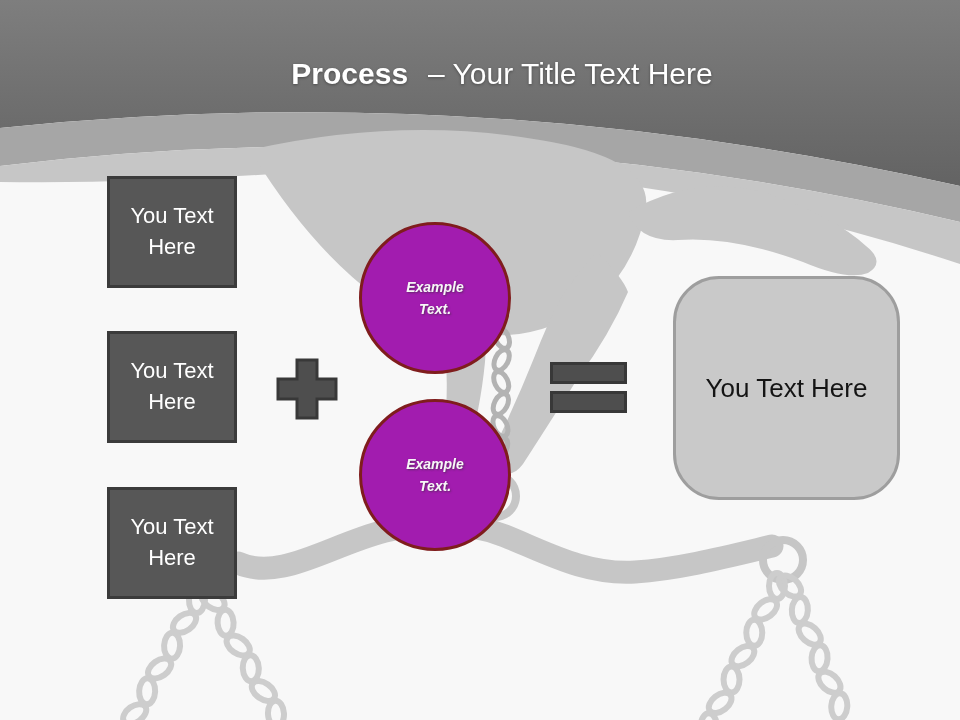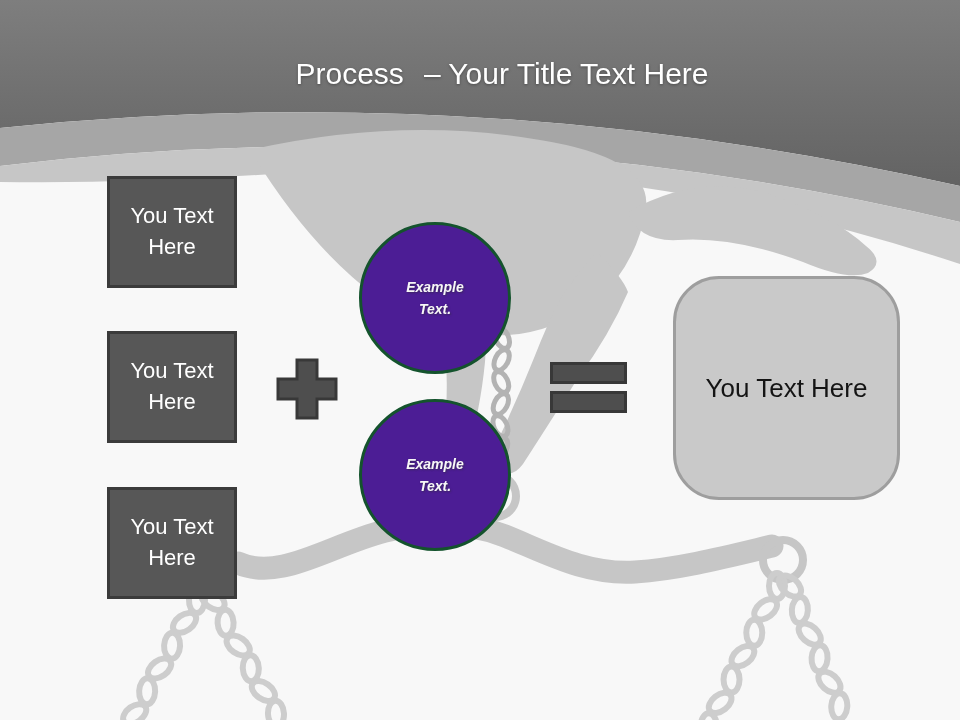--- a/index.html
+++ b/index.html
@@ -15,7 +15,7 @@
     text-shadow:0 1px 3px rgba(0,0,0,0.35);
   }
   .title-inner{position:relative;left:22px;}
-  .title-keyword{font-weight:normal;}
+  .title-keyword{font-weight:bold;}
   .title-rest{font-weight:normal;margin-left:20px;}
   .dark-box{
     position:absolute;left:107px;width:130px;height:112px;box-sizing:border-box;

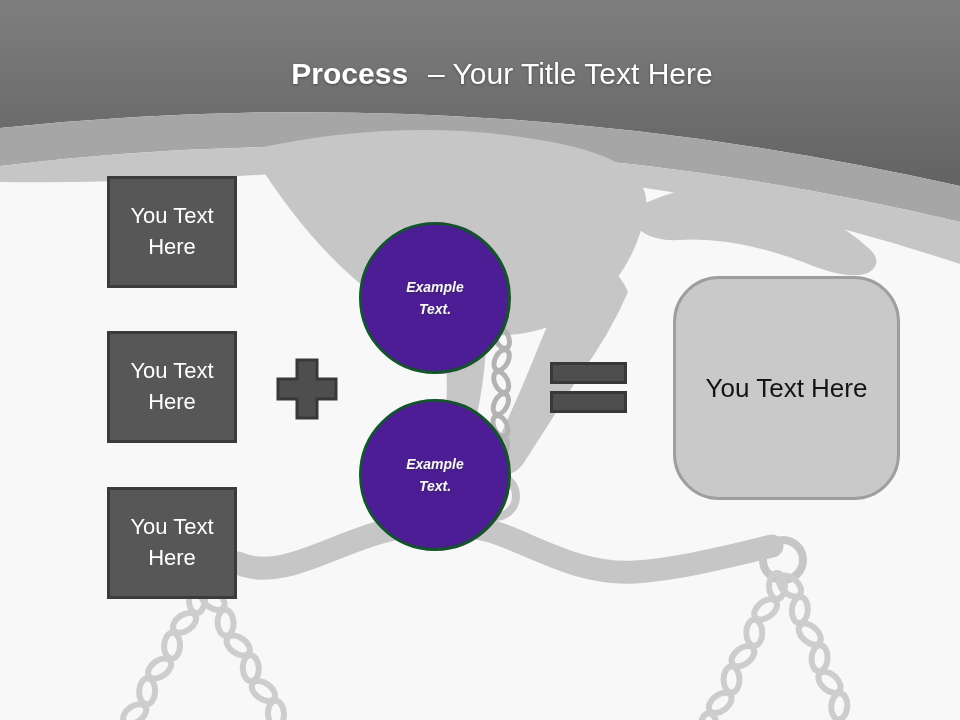--- a/index.html
+++ b/index.html
@@ -33,7 +33,7 @@
   .equals-bar + .equals-bar{margin-top:7px;}
   .circle{
     position:absolute;left:359px;width:152px;height:152px;box-sizing:border-box;
-    background:#4c1d95;border:3px solid #14532d;border-radius:50%;z-index:2;
+    background:#a21caf;border:3px solid #7f1d1d;border-radius:50%;z-index:2;
     display:flex;align-items:center;justify-content:center;text-align:center;
     color:#f7f7f7;font-size:14px;font-weight:bold;font-style:italic;line-height:1.6;
     text-shadow:1px 1px 2px rgba(50,50,50,0.55);padding:0 28px;

